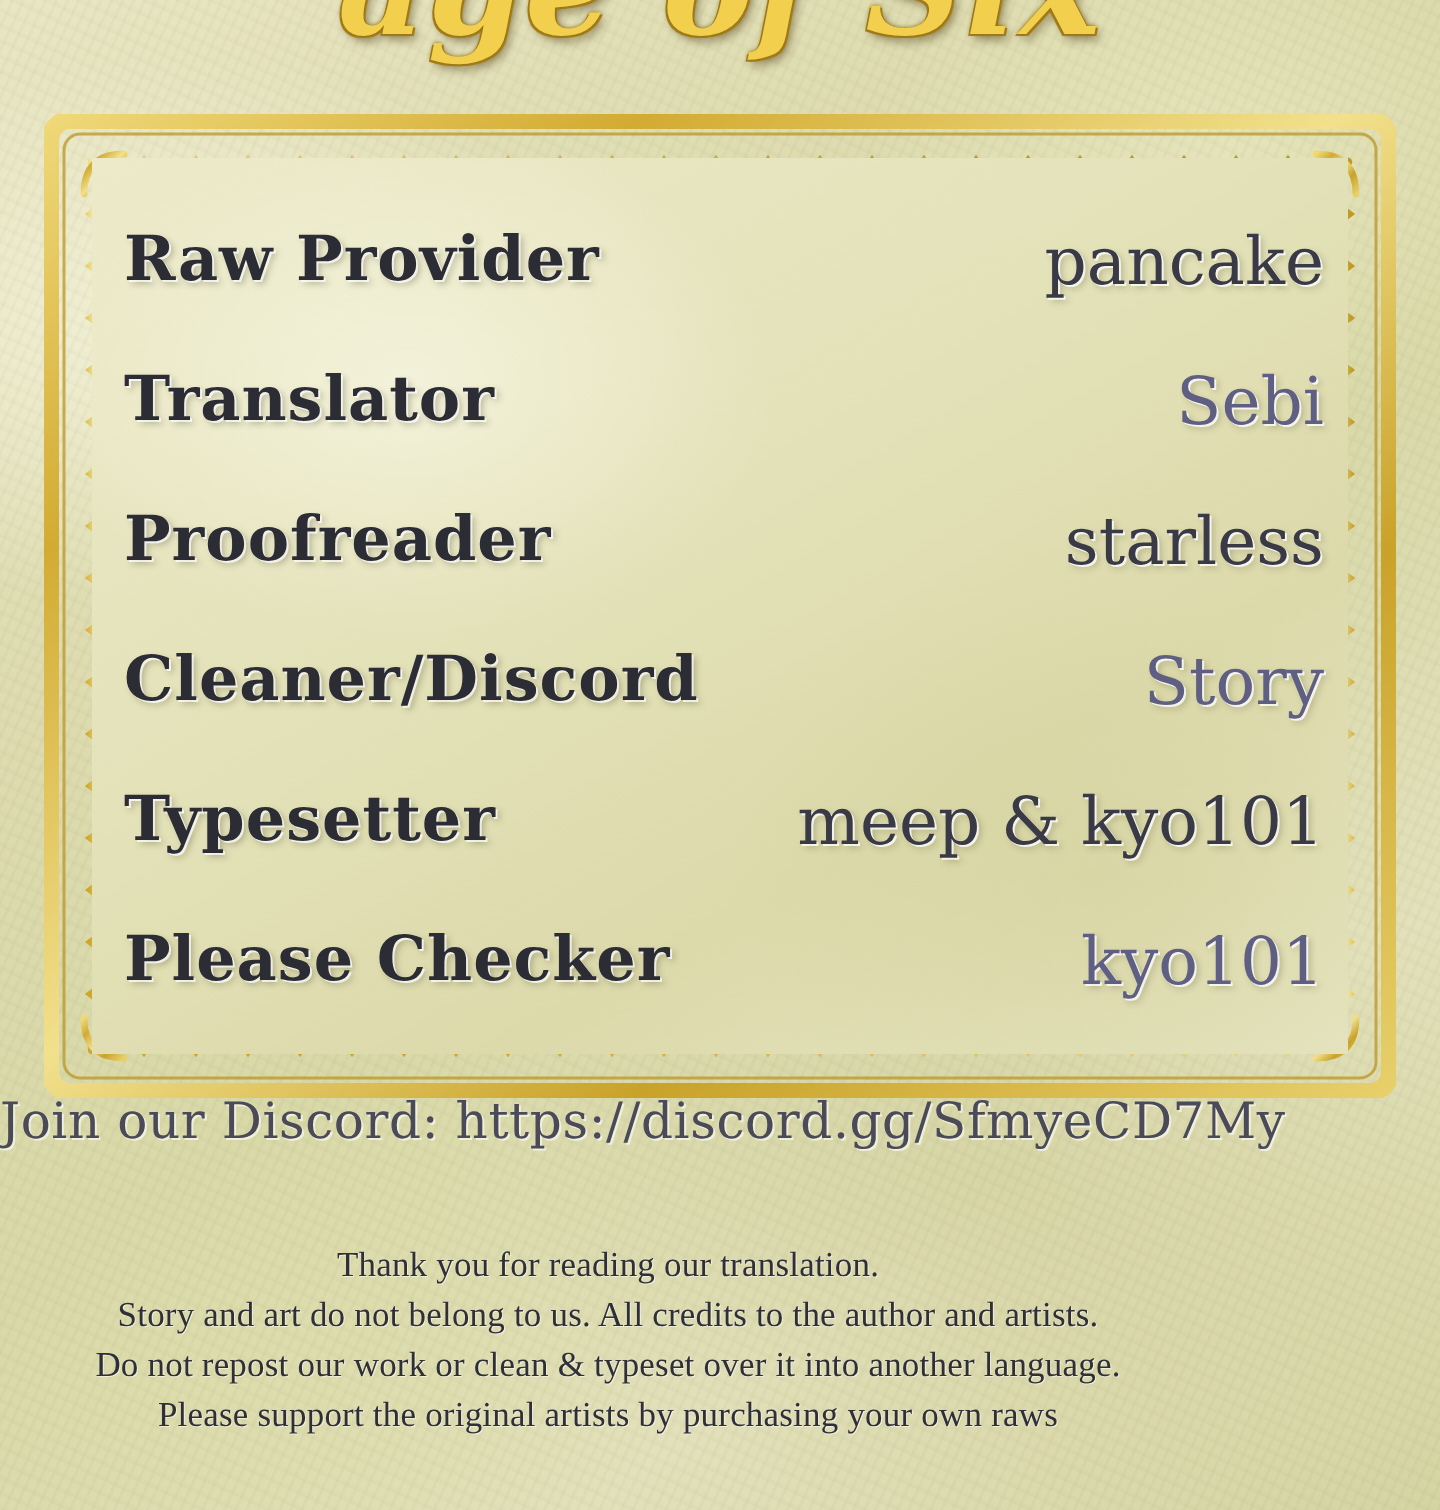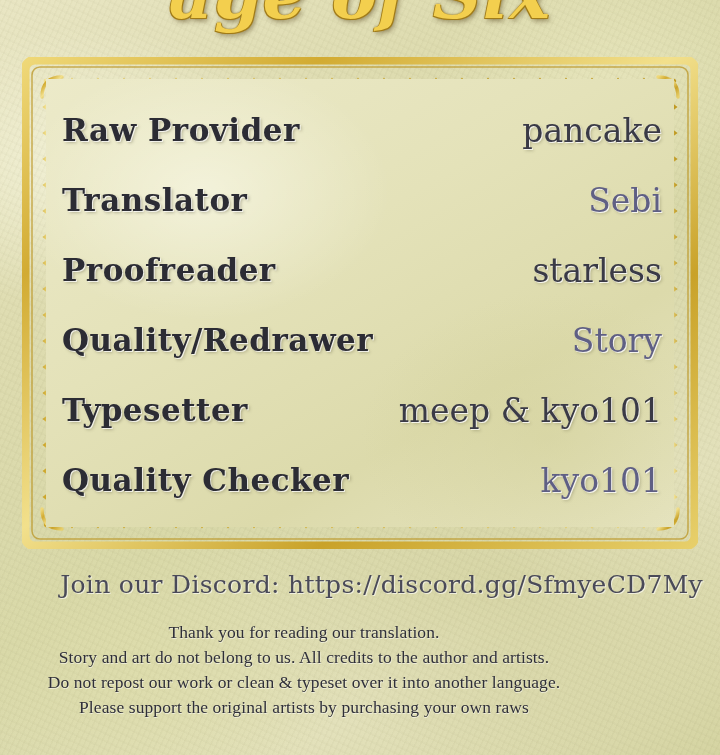--- a/index.html
+++ b/index.html
@@ -240,7 +240,7 @@
     </div>
 
     <div class="credit-row">
-      <span class="role">Quality/Redrawer</span>
+      <span class="role">Cleaner/Discord</span>
       <span class="name">Story</span>
     </div>
 

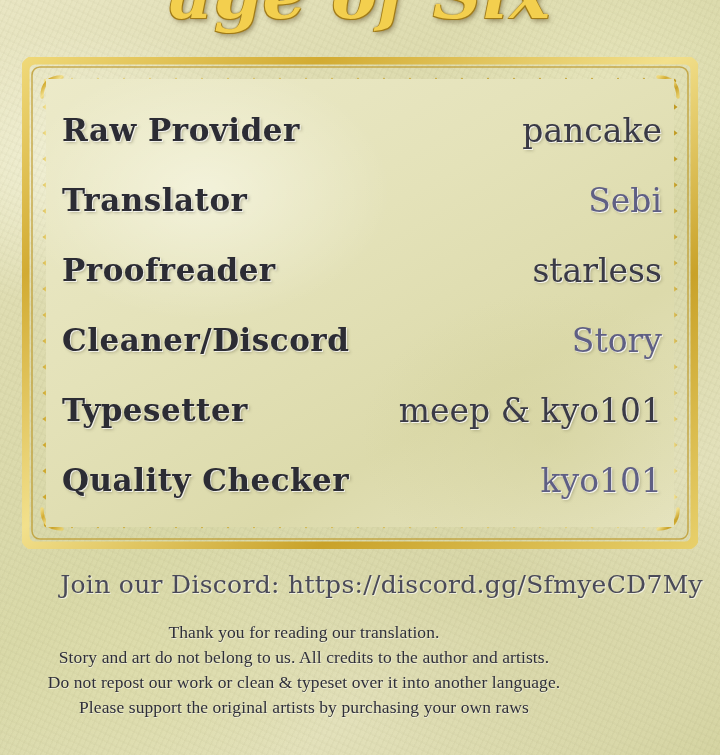--- a/index.html
+++ b/index.html
@@ -250,7 +250,7 @@
     </div>
 
     <div class="credit-row">
-      <span class="role">Quality Checker</span>
+      <span class="role">Please Checker</span>
       <span class="name">kyo101</span>
     </div>
 

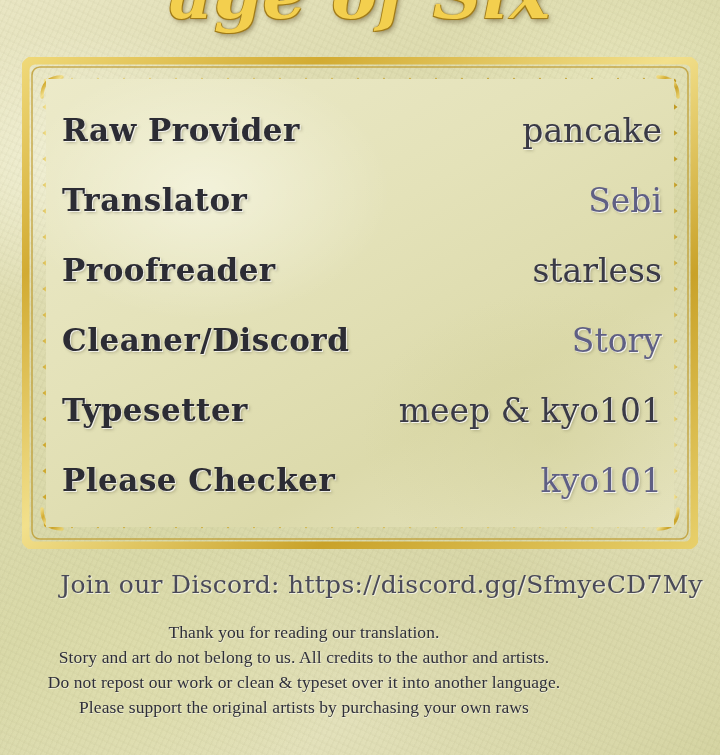--- a/index.html
+++ b/index.html
@@ -138,10 +138,10 @@
   
   .discord {
     position: absolute;
-    top: 570px;
+    top: 546px;
     left: 0;
     width: 703px;
-    text-align: right;
+    text-align: left;
     z-index: 4;
     font-family: "DejaVu Serif", serif;
     font-size: 25px;

